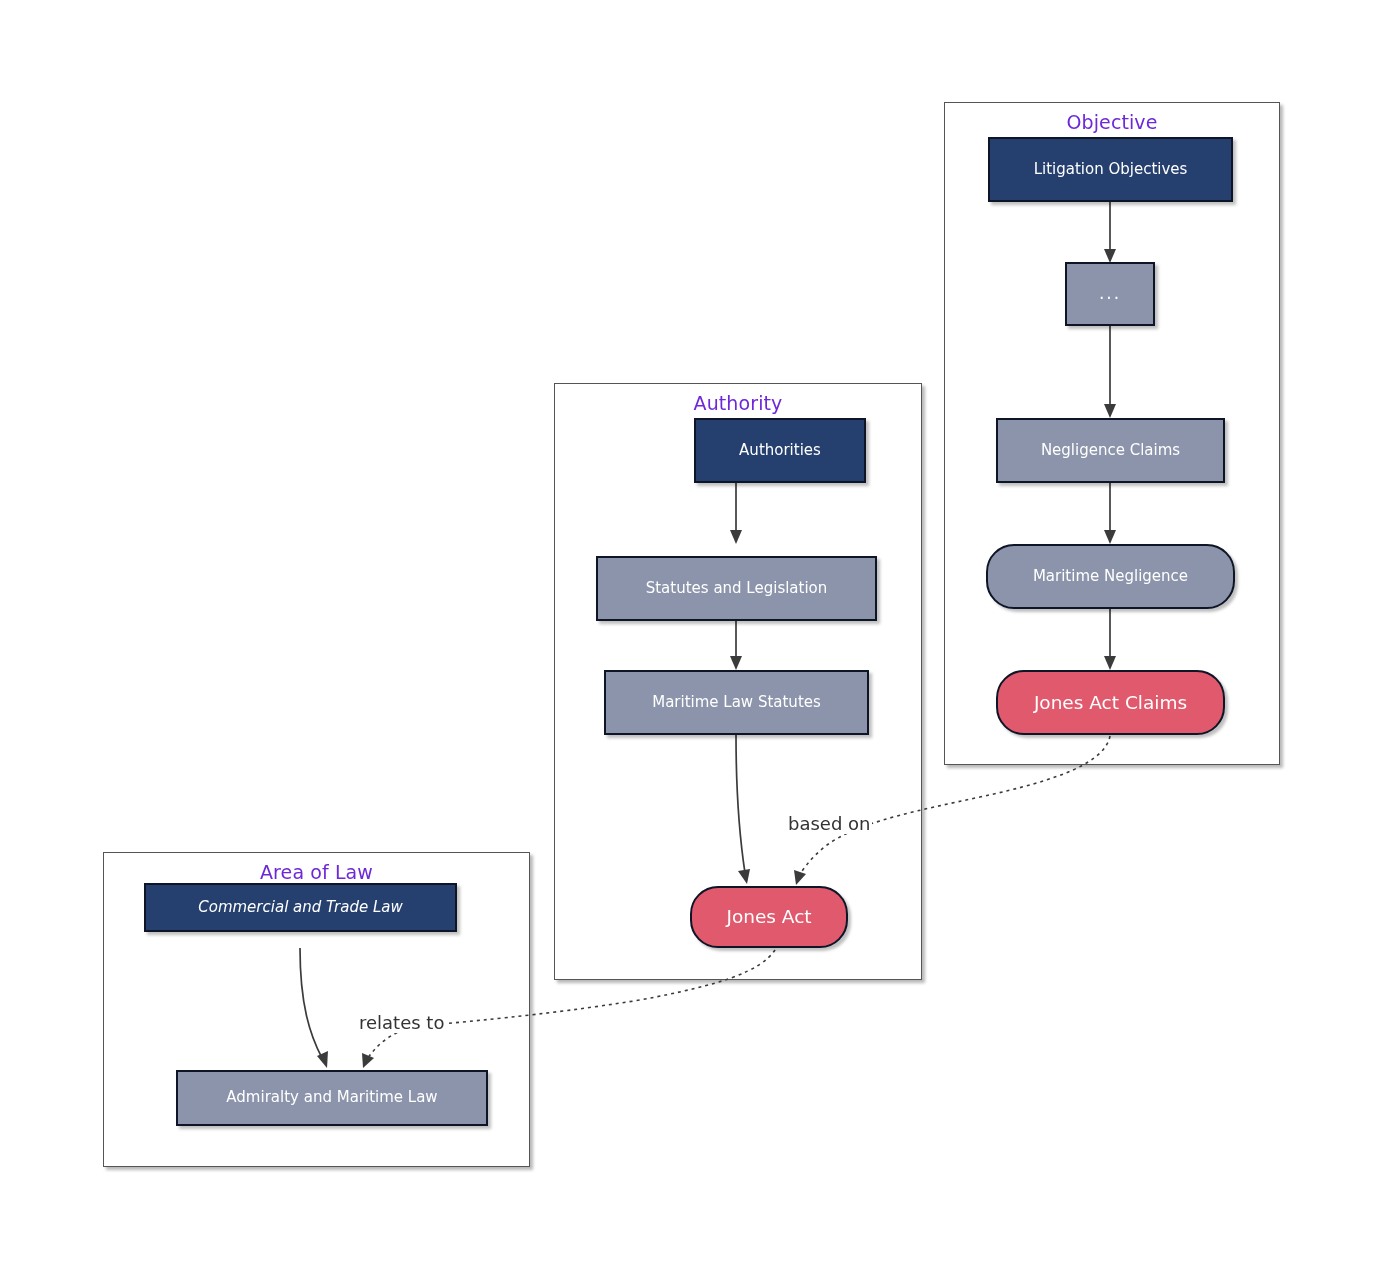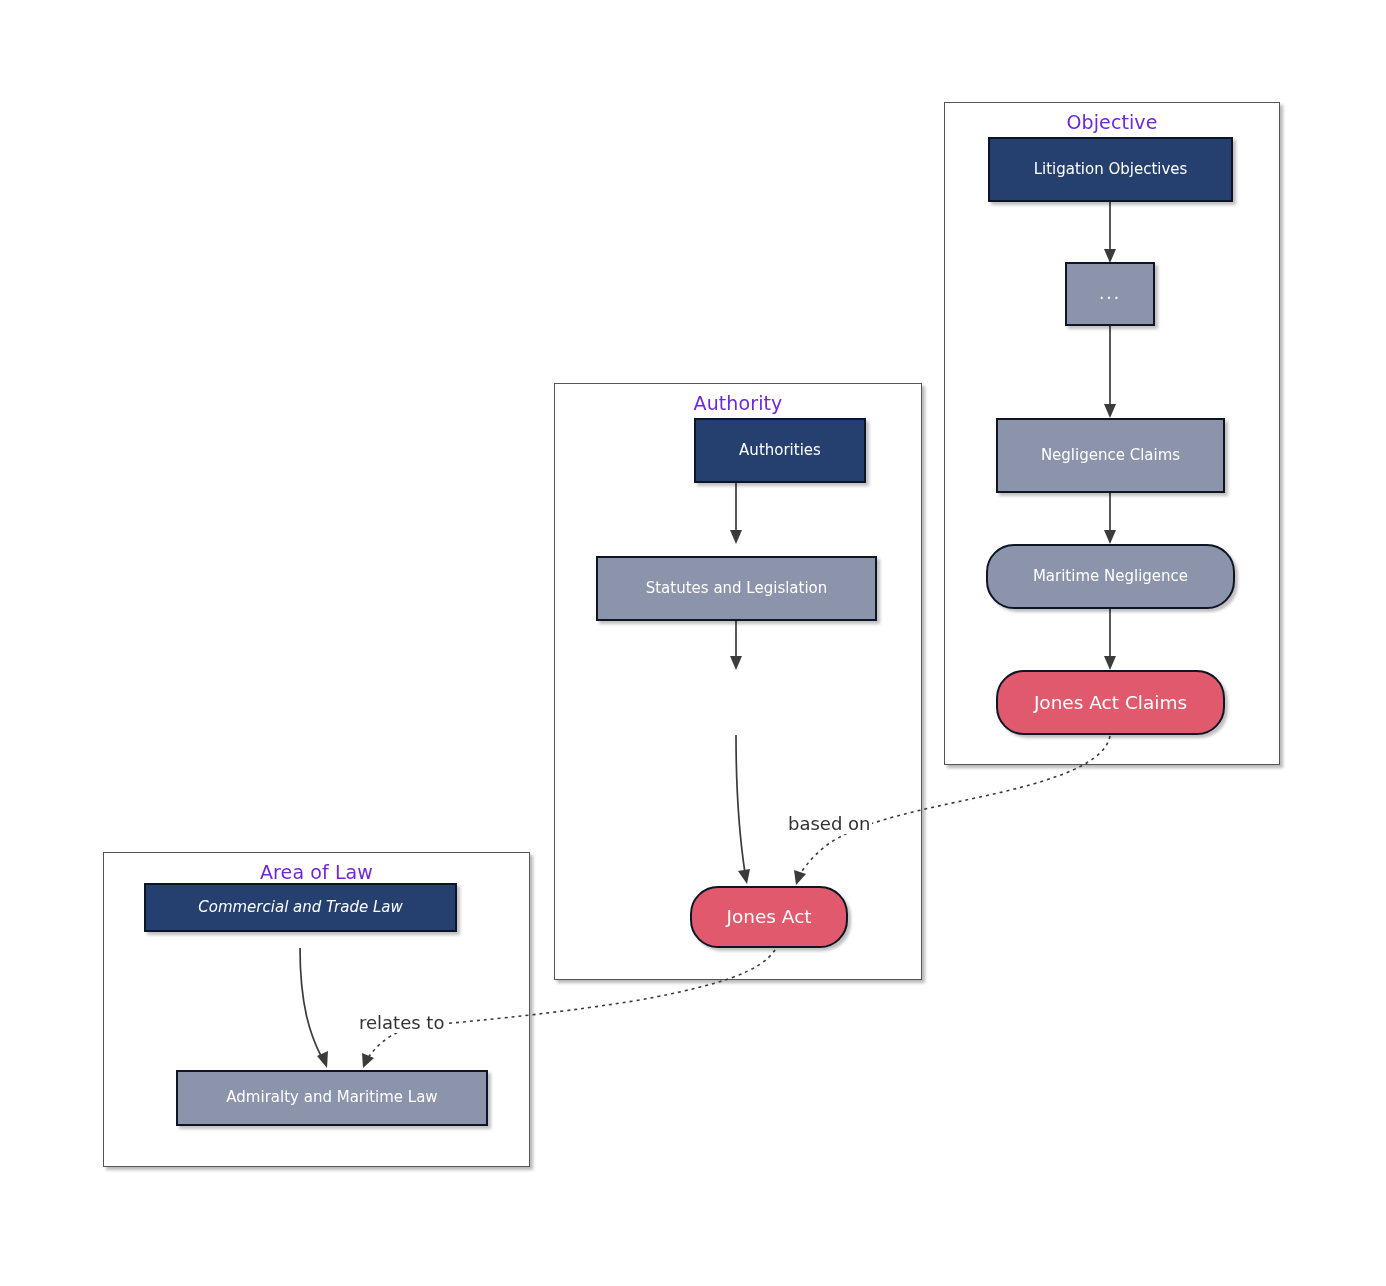--- a/index.html
+++ b/index.html
@@ -155,7 +155,7 @@
     <span class="node-label">...</span>
   </div>
 
-  <div class="node mid" style="left:996px; top:418px; width:229px; height:75px;">
+  <div class="node mid" style="left:996px; top:418px; width:229px; height:65px;">
     <span class="node-label">Negligence Claims</span>
   </div>
 

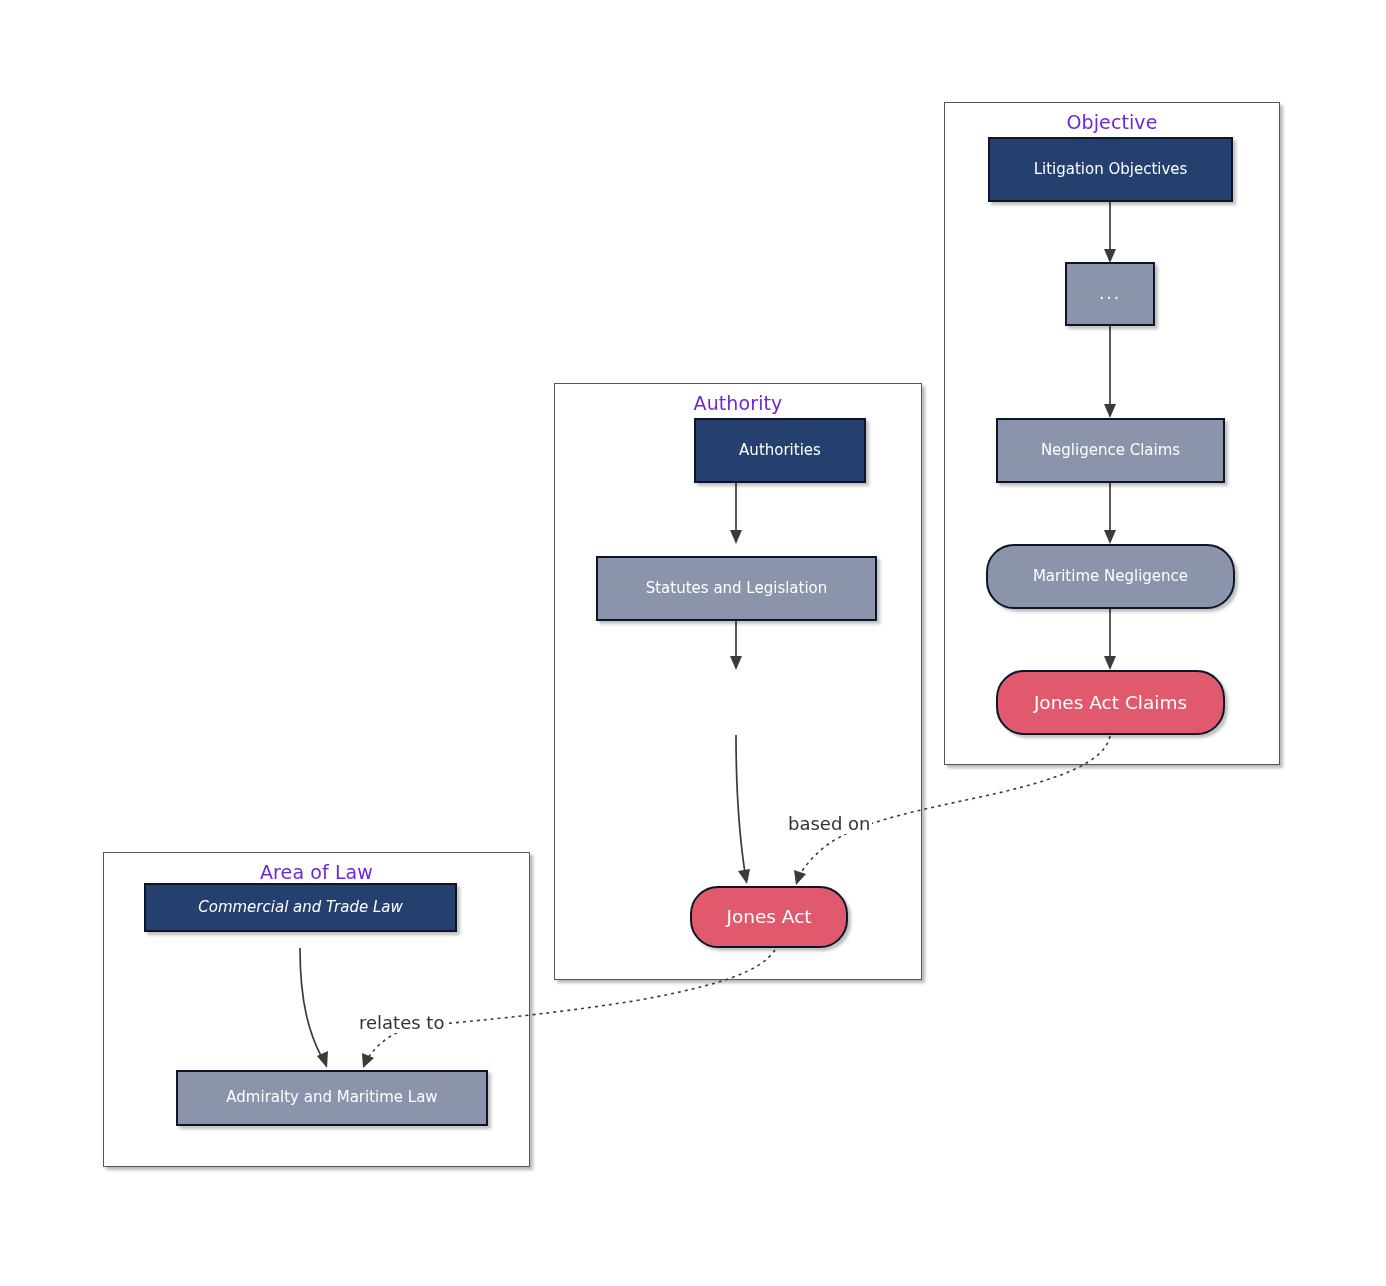--- a/index.html
+++ b/index.html
@@ -175,6 +175,9 @@
     <span class="node-label">Statutes and Legislation</span>
   </div>
 
+  <div class="node mid" style="left:604px; top:670px; width:265px; height:65px;">
+    <span class="node-label">Maritime Law Statutes</span>
+  </div>
 
   <div class="node accent" style="left:690px; top:886px; width:158px; height:62px;">
     <span class="node-label">Jones Act</span>

